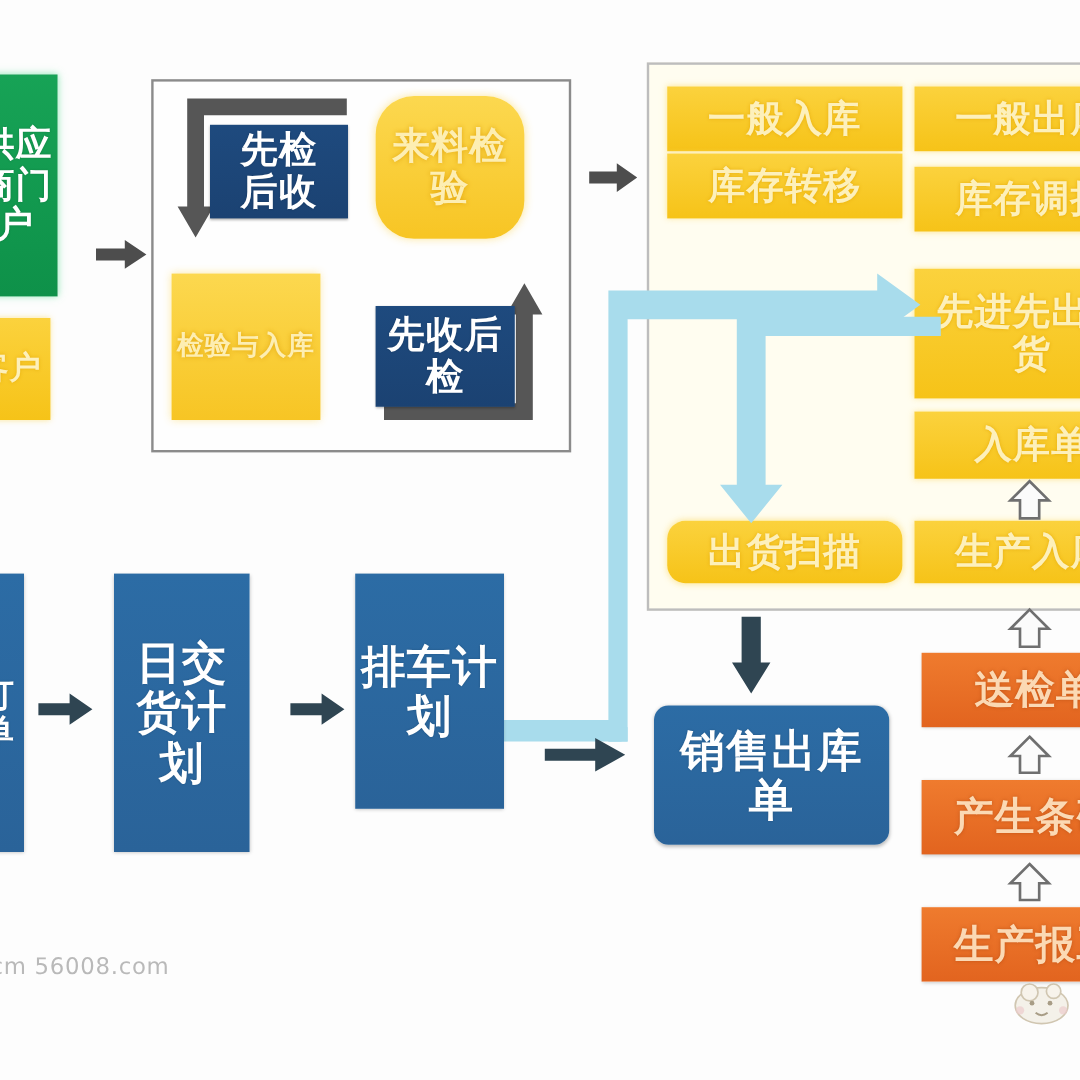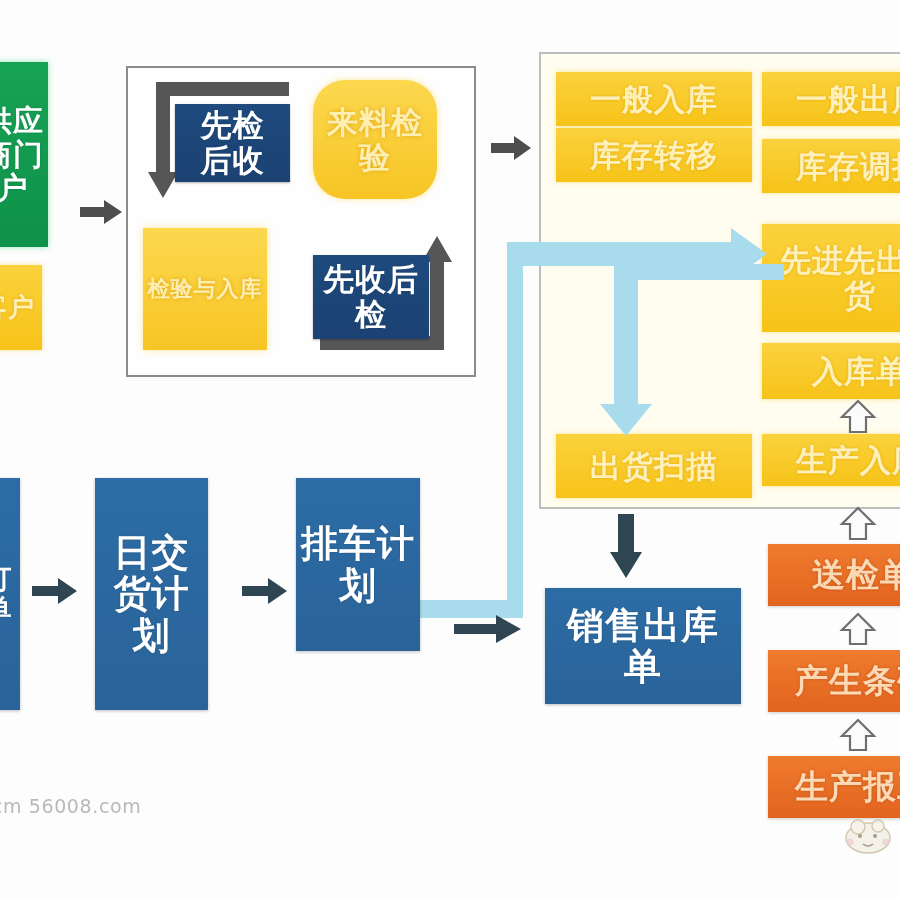--- a/index.html
+++ b/index.html
@@ -156,7 +156,7 @@
 
   <div class="node yellow" style="left:762px; top:343px; width:196px; height:56px; font-size:31px;">入库单</div>
 
-  <div class="node yellow" style="left:556px; top:434px; width:196px; height:64px; font-size:31px;">出货扫描</div>
+  <div class="node yellow" style="left:556px; top:434px; width:196px; height:52px; font-size:31px;border-radius:15px;">出货扫描</div>
 
   <div class="node yellow" style="left:762px; top:434px; width:196px; height:52px; font-size:31px;">生产入库</div>
 

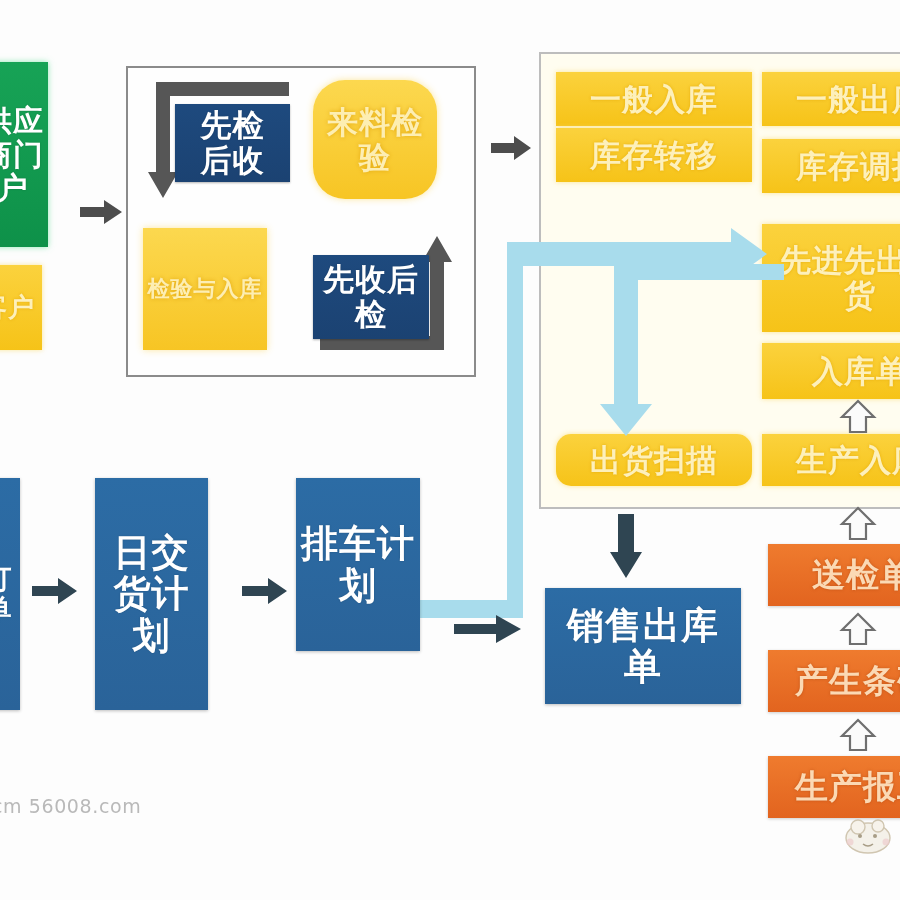--- a/index.html
+++ b/index.html
@@ -207,7 +207,7 @@
     </svg>
   </div>
 
-  <div class="node blue" style="left:296px; top:478px; width:124px; height:173px; font-size:37px; padding:4px;">排车计划</div>
+  <div class="node blue" style="left:296px; top:478px; width:124px; height:196px; font-size:37px; padding:4px;">排车计划</div>
 
   <div class="arrow" style="left:452px; top:613px;">
     <svg width="72" height="32" viewBox="0 0 72 32">

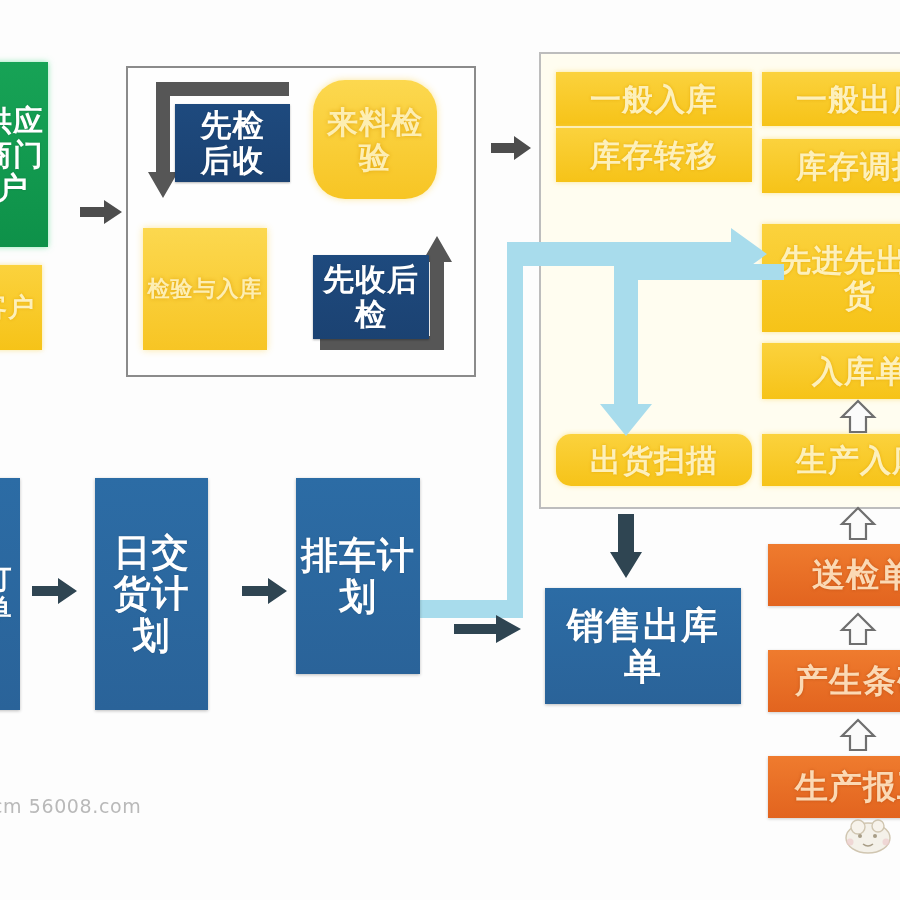--- a/index.html
+++ b/index.html
@@ -215,7 +215,7 @@
     </svg>
   </div>
 
-  <div class="node blue" style="left:545px; top:588px; width:196px; height:116px; font-size:37px; padding:4px;">销售出库单</div>
+  <div class="node blue" style="left:545px; top:588px; width:196px; height:116px; font-size:37px; padding:4px;border-radius:12px;">销售出库单</div>
 
   <div class="arrow" style="left:608px; top:512px;">
     <svg width="36" height="68" viewBox="0 0 36 68">

